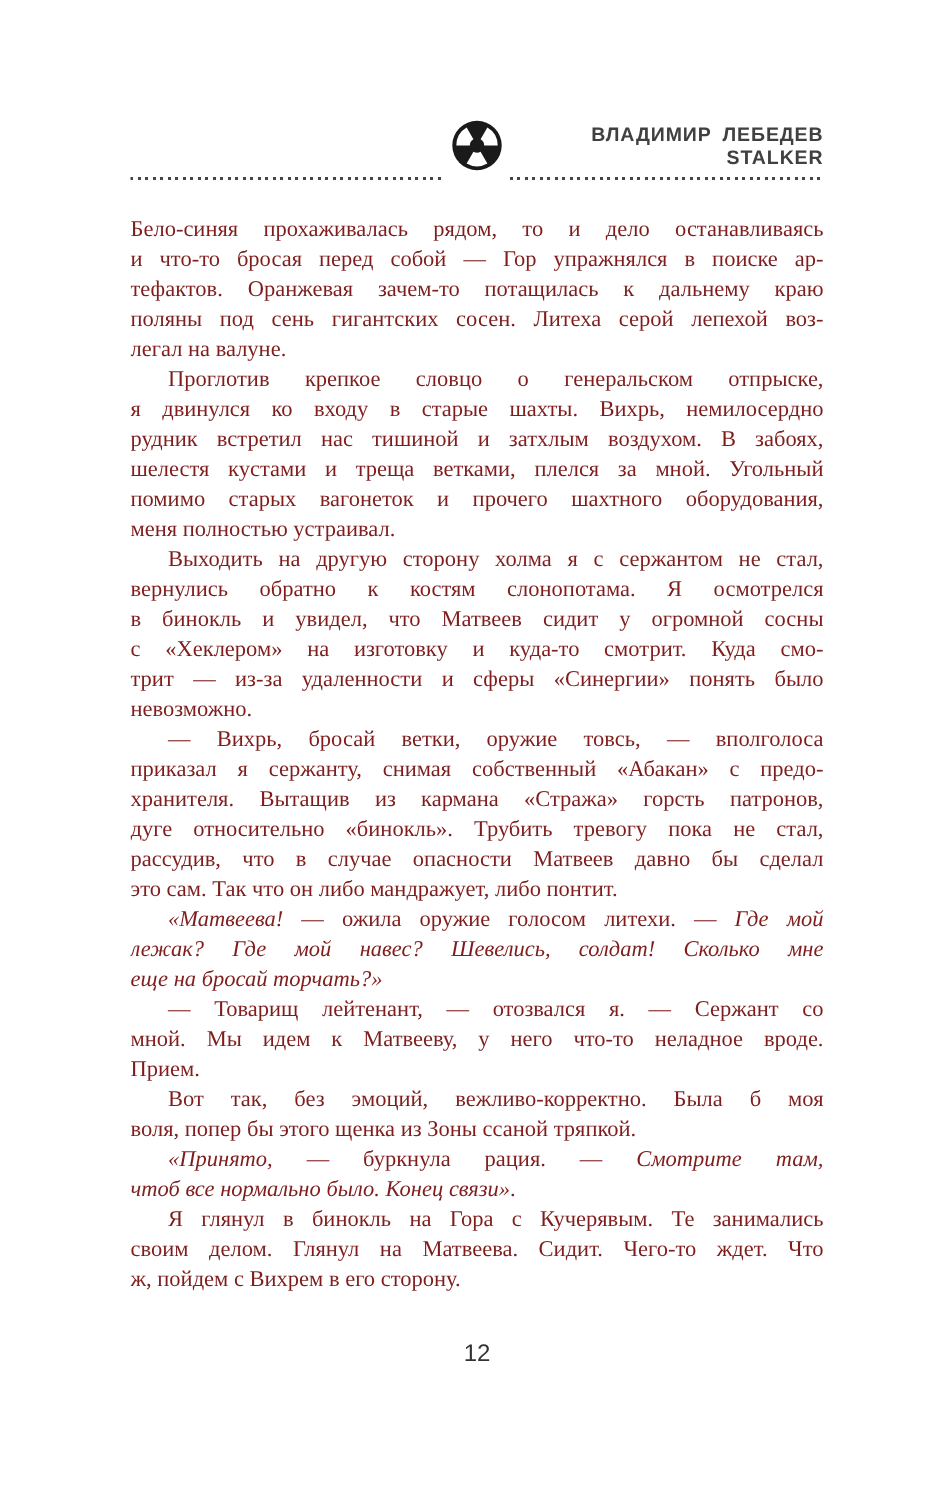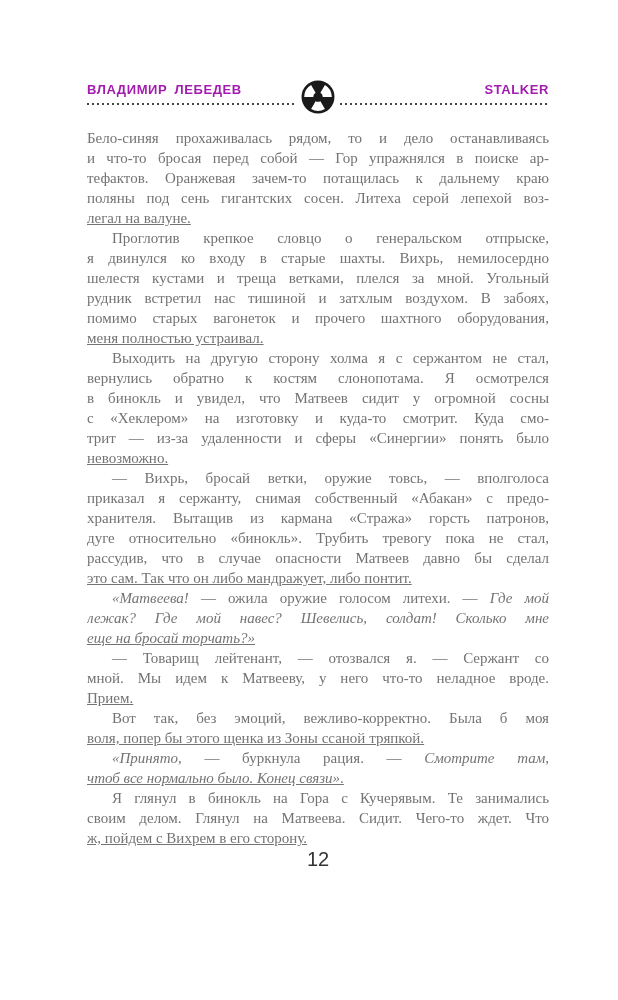--- a/index.html
+++ b/index.html
@@ -18,7 +18,7 @@
     display:flex; justify-content:space-between; align-items:flex-end;
     font-family:"Liberation Sans", sans-serif;
     font-weight:700; font-size:13px; line-height:15px;
-    letter-spacing:0.6px; word-spacing:3px; color:#a21caf;
+    letter-spacing:0.6px; word-spacing:3px; color:#404040;flex-direction:column;
   }
   .rule { display:flex; align-items:center; margin-top:6px; }
   .dots {

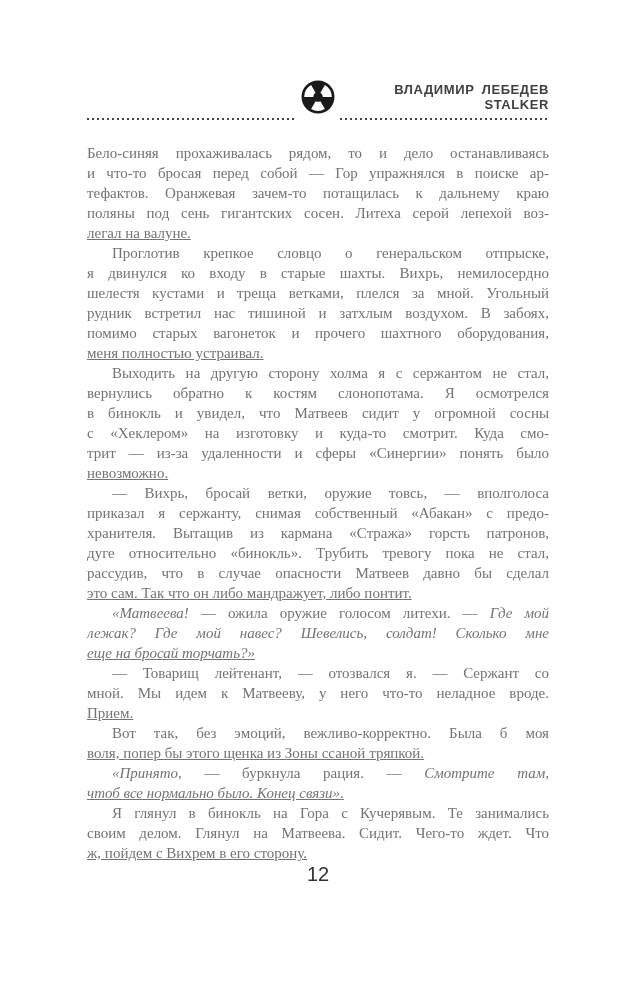--- a/index.html
+++ b/index.html
@@ -36,7 +36,7 @@
   .content {
     padding-top:23px;
     font-family:"Liberation Serif", serif;
-    font-size:15px; line-height:20px; color:#737373;
+    font-size:15px; line-height:20px; color:#7f1d1d;
   }
   .para { margin:0; }
   .line { height:20px; text-align:justify; text-align-last:justify; overflow:hidden; }

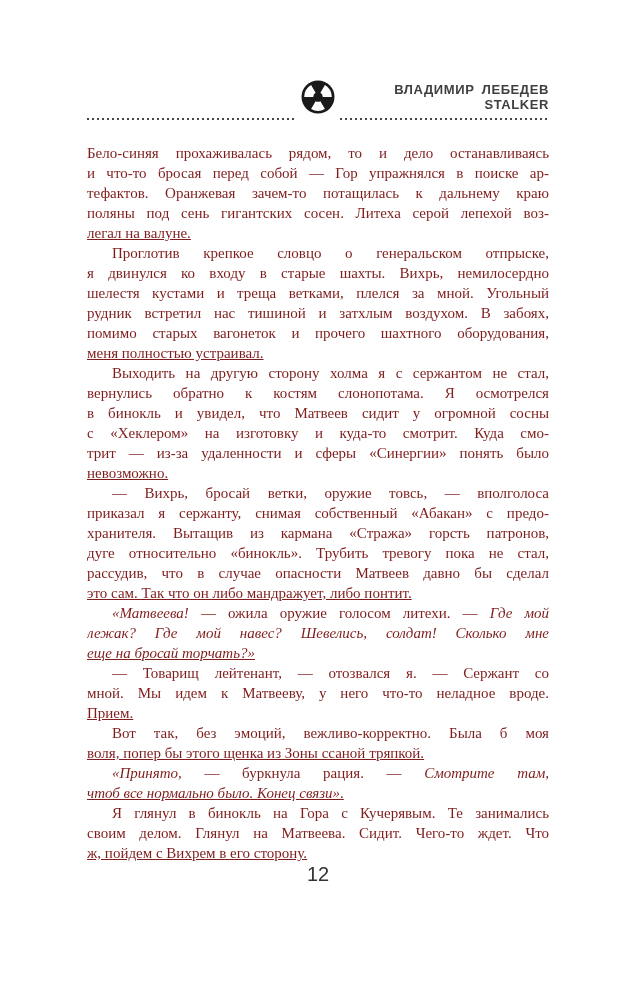--- a/index.html
+++ b/index.html
@@ -40,7 +40,7 @@
   }
   .para { margin:0; }
   .line { height:20px; text-align:justify; text-align-last:justify; overflow:hidden; }
-  .line.last { text-align-last:left;text-decoration:underline; }
+  .line.last { text-align-last:left; }
   .line.indent { padding-left:25px; }
   .it { font-style:italic; }
   

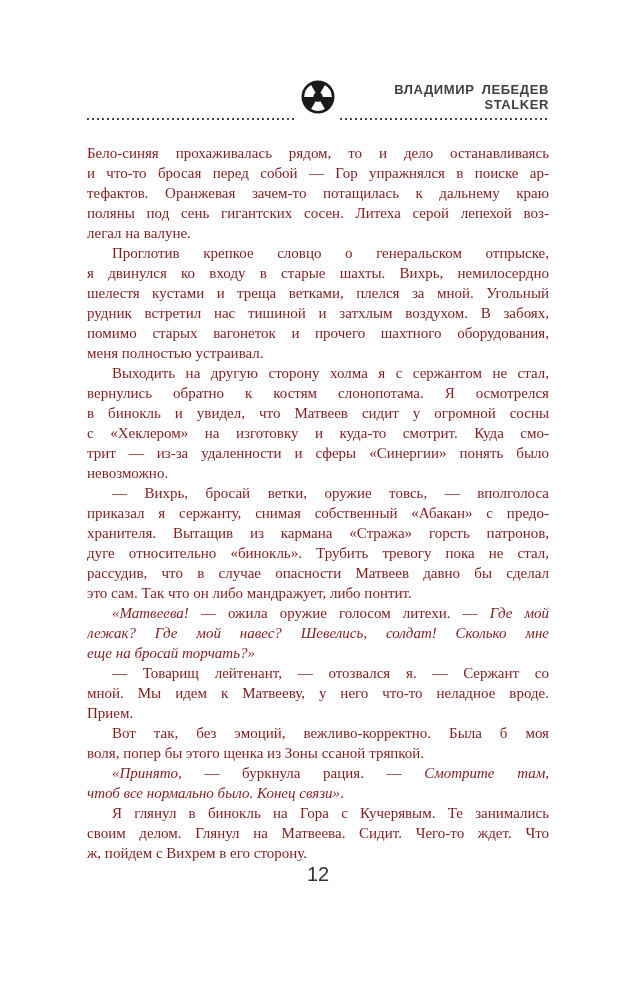--- a/index.html
+++ b/index.html
@@ -86,8 +86,8 @@
       <div class="para">
         <div class="line indent"><span>Проглотив крепкое словцо о генеральском отпрыске,</span></div>
         <div class="line"><span>я двинулся ко входу в старые шахты. Вихрь, немилосердно</span></div>
+        <div class="line"><span>рудник встретил нас тишиной и затхлым воздухом. В забоях,</span></div>
         <div class="line"><span>шелестя кустами и треща ветками, плелся за мной. Угольный</span></div>
-        <div class="line"><span>рудник встретил нас тишиной и затхлым воздухом. В забоях,</span></div>
         <div class="line"><span>помимо старых вагонеток и прочего шахтного оборудования,</span></div>
         <div class="line last"><span>меня полностью устраивал.</span></div>
       </div>

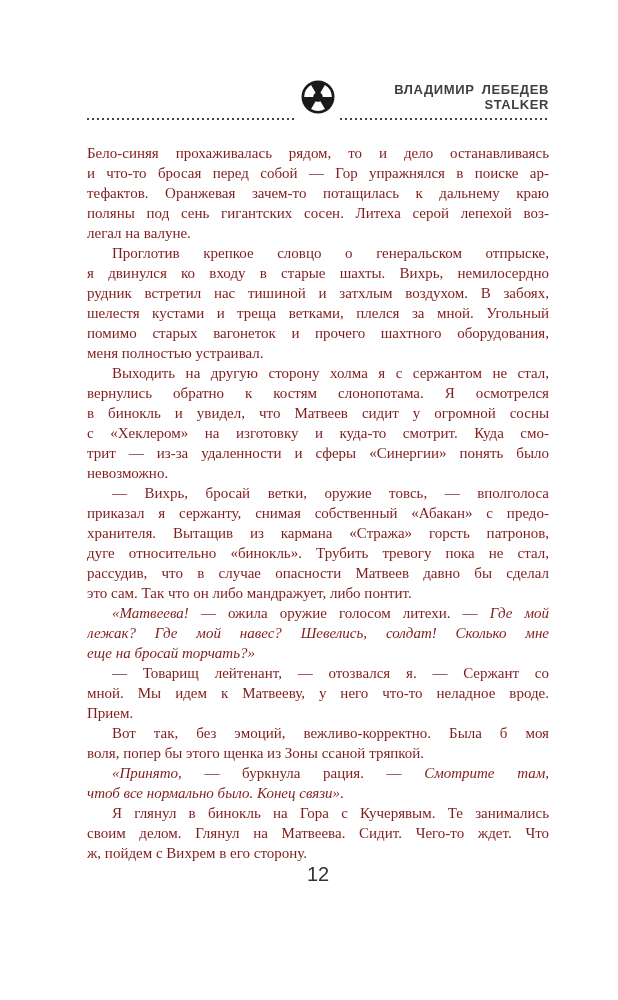--- a/index.html
+++ b/index.html
@@ -45,9 +45,9 @@
   .it { font-style:italic; }
   
   .footer {
-    margin-top:0; text-align:center;
+    margin-top:31px; text-align:center;
     font-family:"Liberation Sans", sans-serif;
-    font-size:20px; color:#333333;
+    font-size:16px; color:#333333;
   }
 </style>
 </head>

